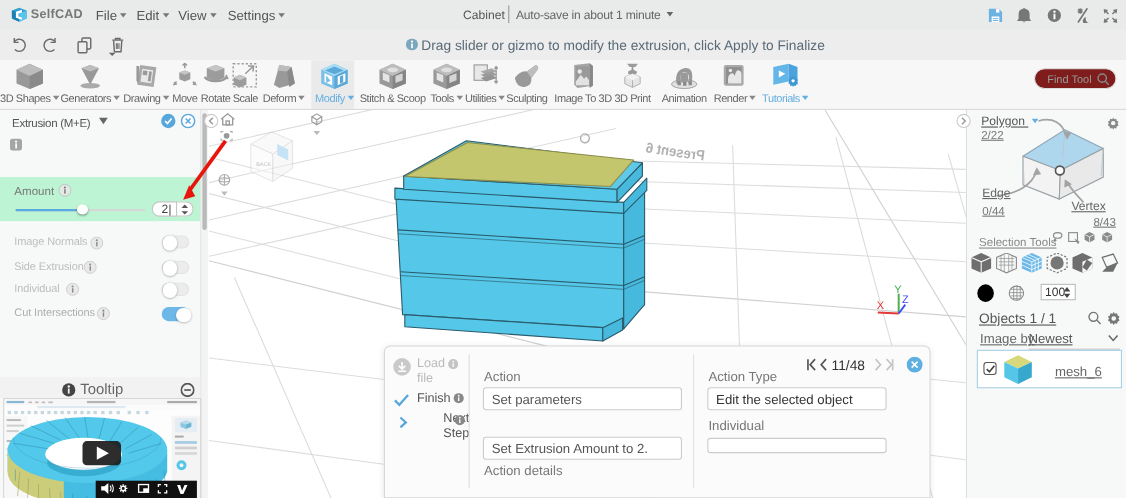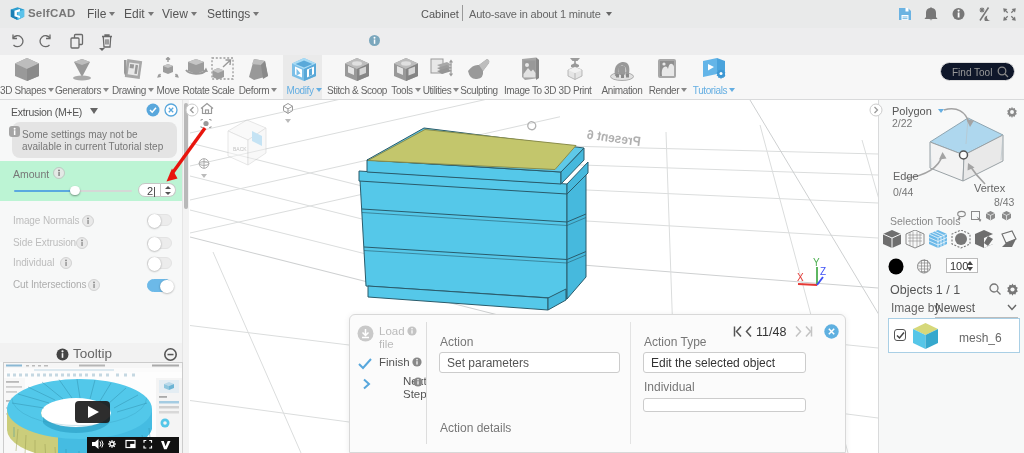--- a/index.html
+++ b/index.html
@@ -149,6 +149,7 @@
       <rect x="4.8" y="4.5" width="1.5" height="4.3" fill="#fff"></rect>
       <circle cx="5.5" cy="2.8" r="1" fill="#fff"></circle>
     </svg>
+<div class="abs" style="left:383px;top:34px;font-size:12.5px;color:#5a6b77;">Drag slider or gizmo to modify the extrusion, click Apply to Finalize</div>
 
 <div class="abs" id="modify-hl"></div>
 <div id="toolbar-items">

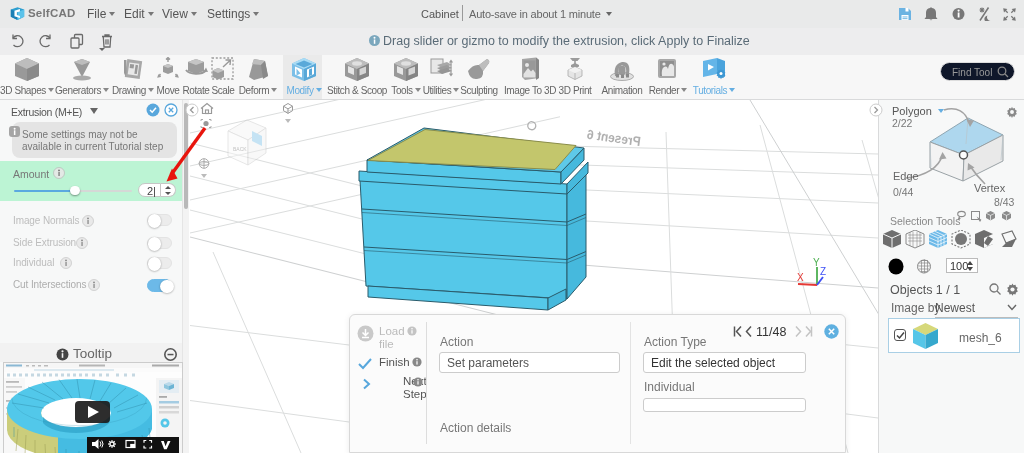--- a/index.html
+++ b/index.html
@@ -28,7 +28,7 @@
 #modify-hl { left:283px; top:55px; width:39px; height:44px; background:#eaeaea; }
 
 
-#findtool { left:940px; top:62px; width:75px; height:19px; background:#0f172a; border:1px solid #ddd; border-radius:10px; font-size:10px; color:#999; padding:4px 0 0 11px; }
+#findtool { left:940px; top:62px; width:75px; height:19px; background:#7f1d1d; border:1px solid #ddd; border-radius:10px; font-size:10px; color:#999; padding:4px 0 0 11px; }
 
 
 #lpanel { left:0; top:100px; width:182px; height:353px; background:#f7f8f8; }

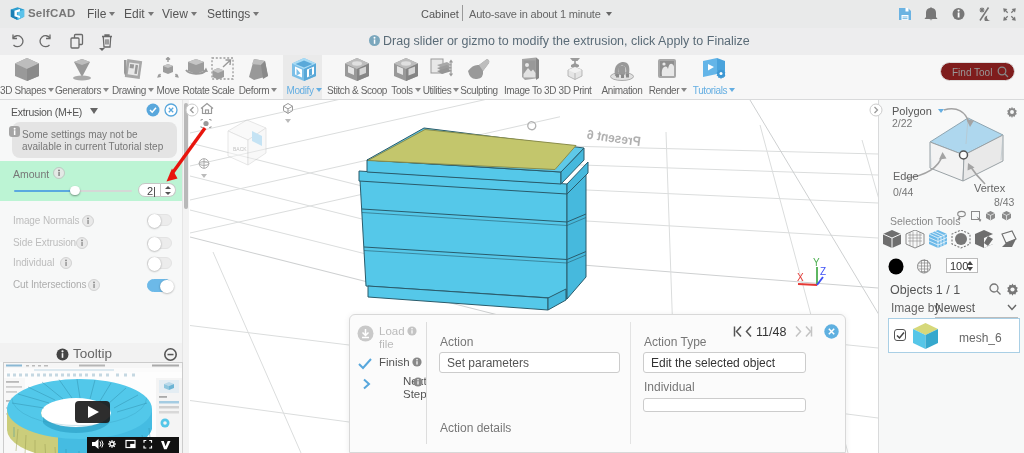--- a/index.html
+++ b/index.html
@@ -55,7 +55,7 @@
 .dinput { background:#fff; border:1px solid #ccc; border-radius:3px; font-size:12px; color:#555; padding:3px 0 0 7px; }
 
 
-.rp { color:#555; }
+.rp { color:#555;text-decoration:underline; }
 </style>
 </head>
 <body>

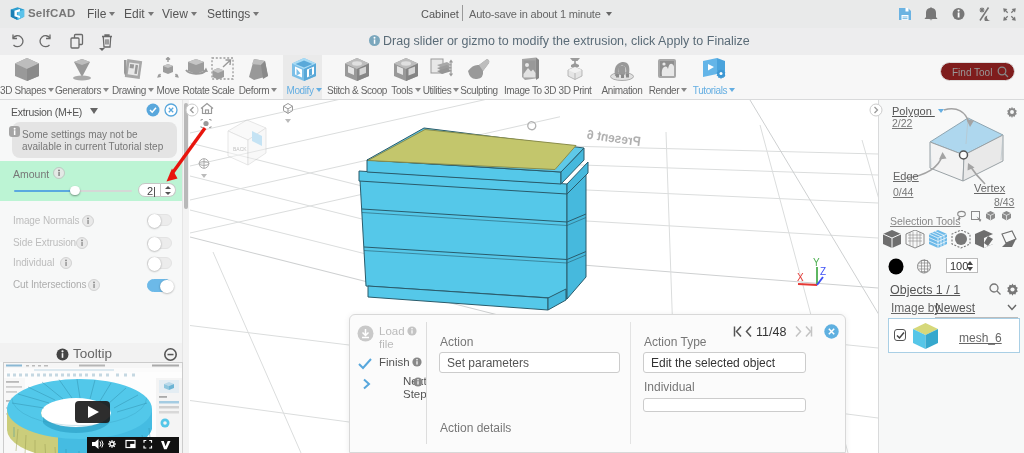--- a/index.html
+++ b/index.html
@@ -362,7 +362,6 @@
   <path d="M22.8,4.8 L27.2,9.2 M27.2,4.8 L22.8,9.2" stroke="#58a7dc" stroke-width="1.3"></path>
 </svg>
 
-<div class="abs notice">Some settings may not be<br>available in current Tutorial step</div>
 <svg class="abs" style="left:9px;top:126px" width="11" height="11">
       <rect width="11" height="11" rx="3" fill="#a5a5a5"></rect>
       <rect x="4.9" y="4.3" width="1.5" height="4.7" fill="#fff"></rect>

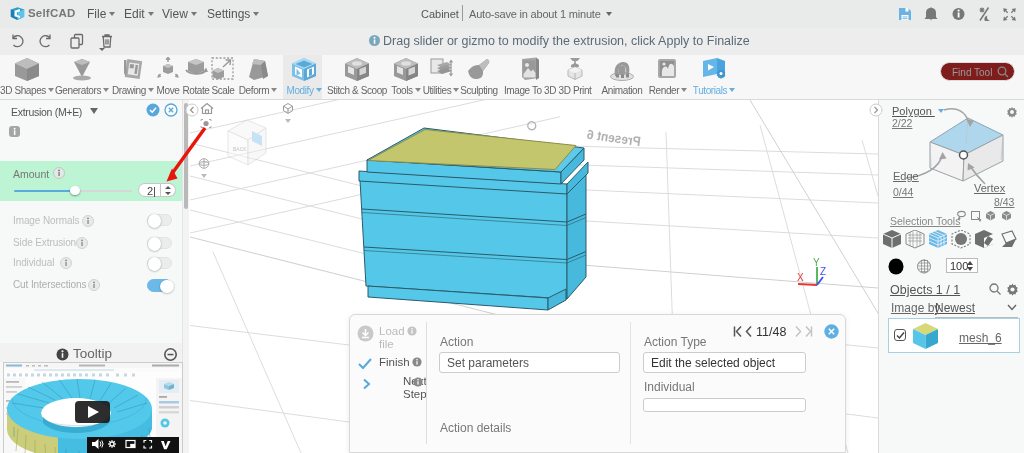--- a/index.html
+++ b/index.html
@@ -854,6 +854,7 @@
 <div class="abs dlbl" style="left:440px;top:335px;">Action</div>
 <div class="abs dinput" style="left:439px;top:352px;width:181px;height:21px;">Set parameters</div>
 <div class="abs dlbl" style="left:440px;top:380px;margin-top:41px;">Action details</div>
+<div class="abs dinput" style="left:439px;top:397px;width:181px;height:21px;">Set Extrusion Amount to 2.</div>
 <div class="abs dlbl" style="left:644px;top:335px;">Action Type</div>
 <div class="abs dinput" style="left:643px;top:352px;width:163px;height:21px;color:#333;">Edit the selected object</div>
 <div class="abs dlbl" style="left:644px;top:380px;">Individual</div>

